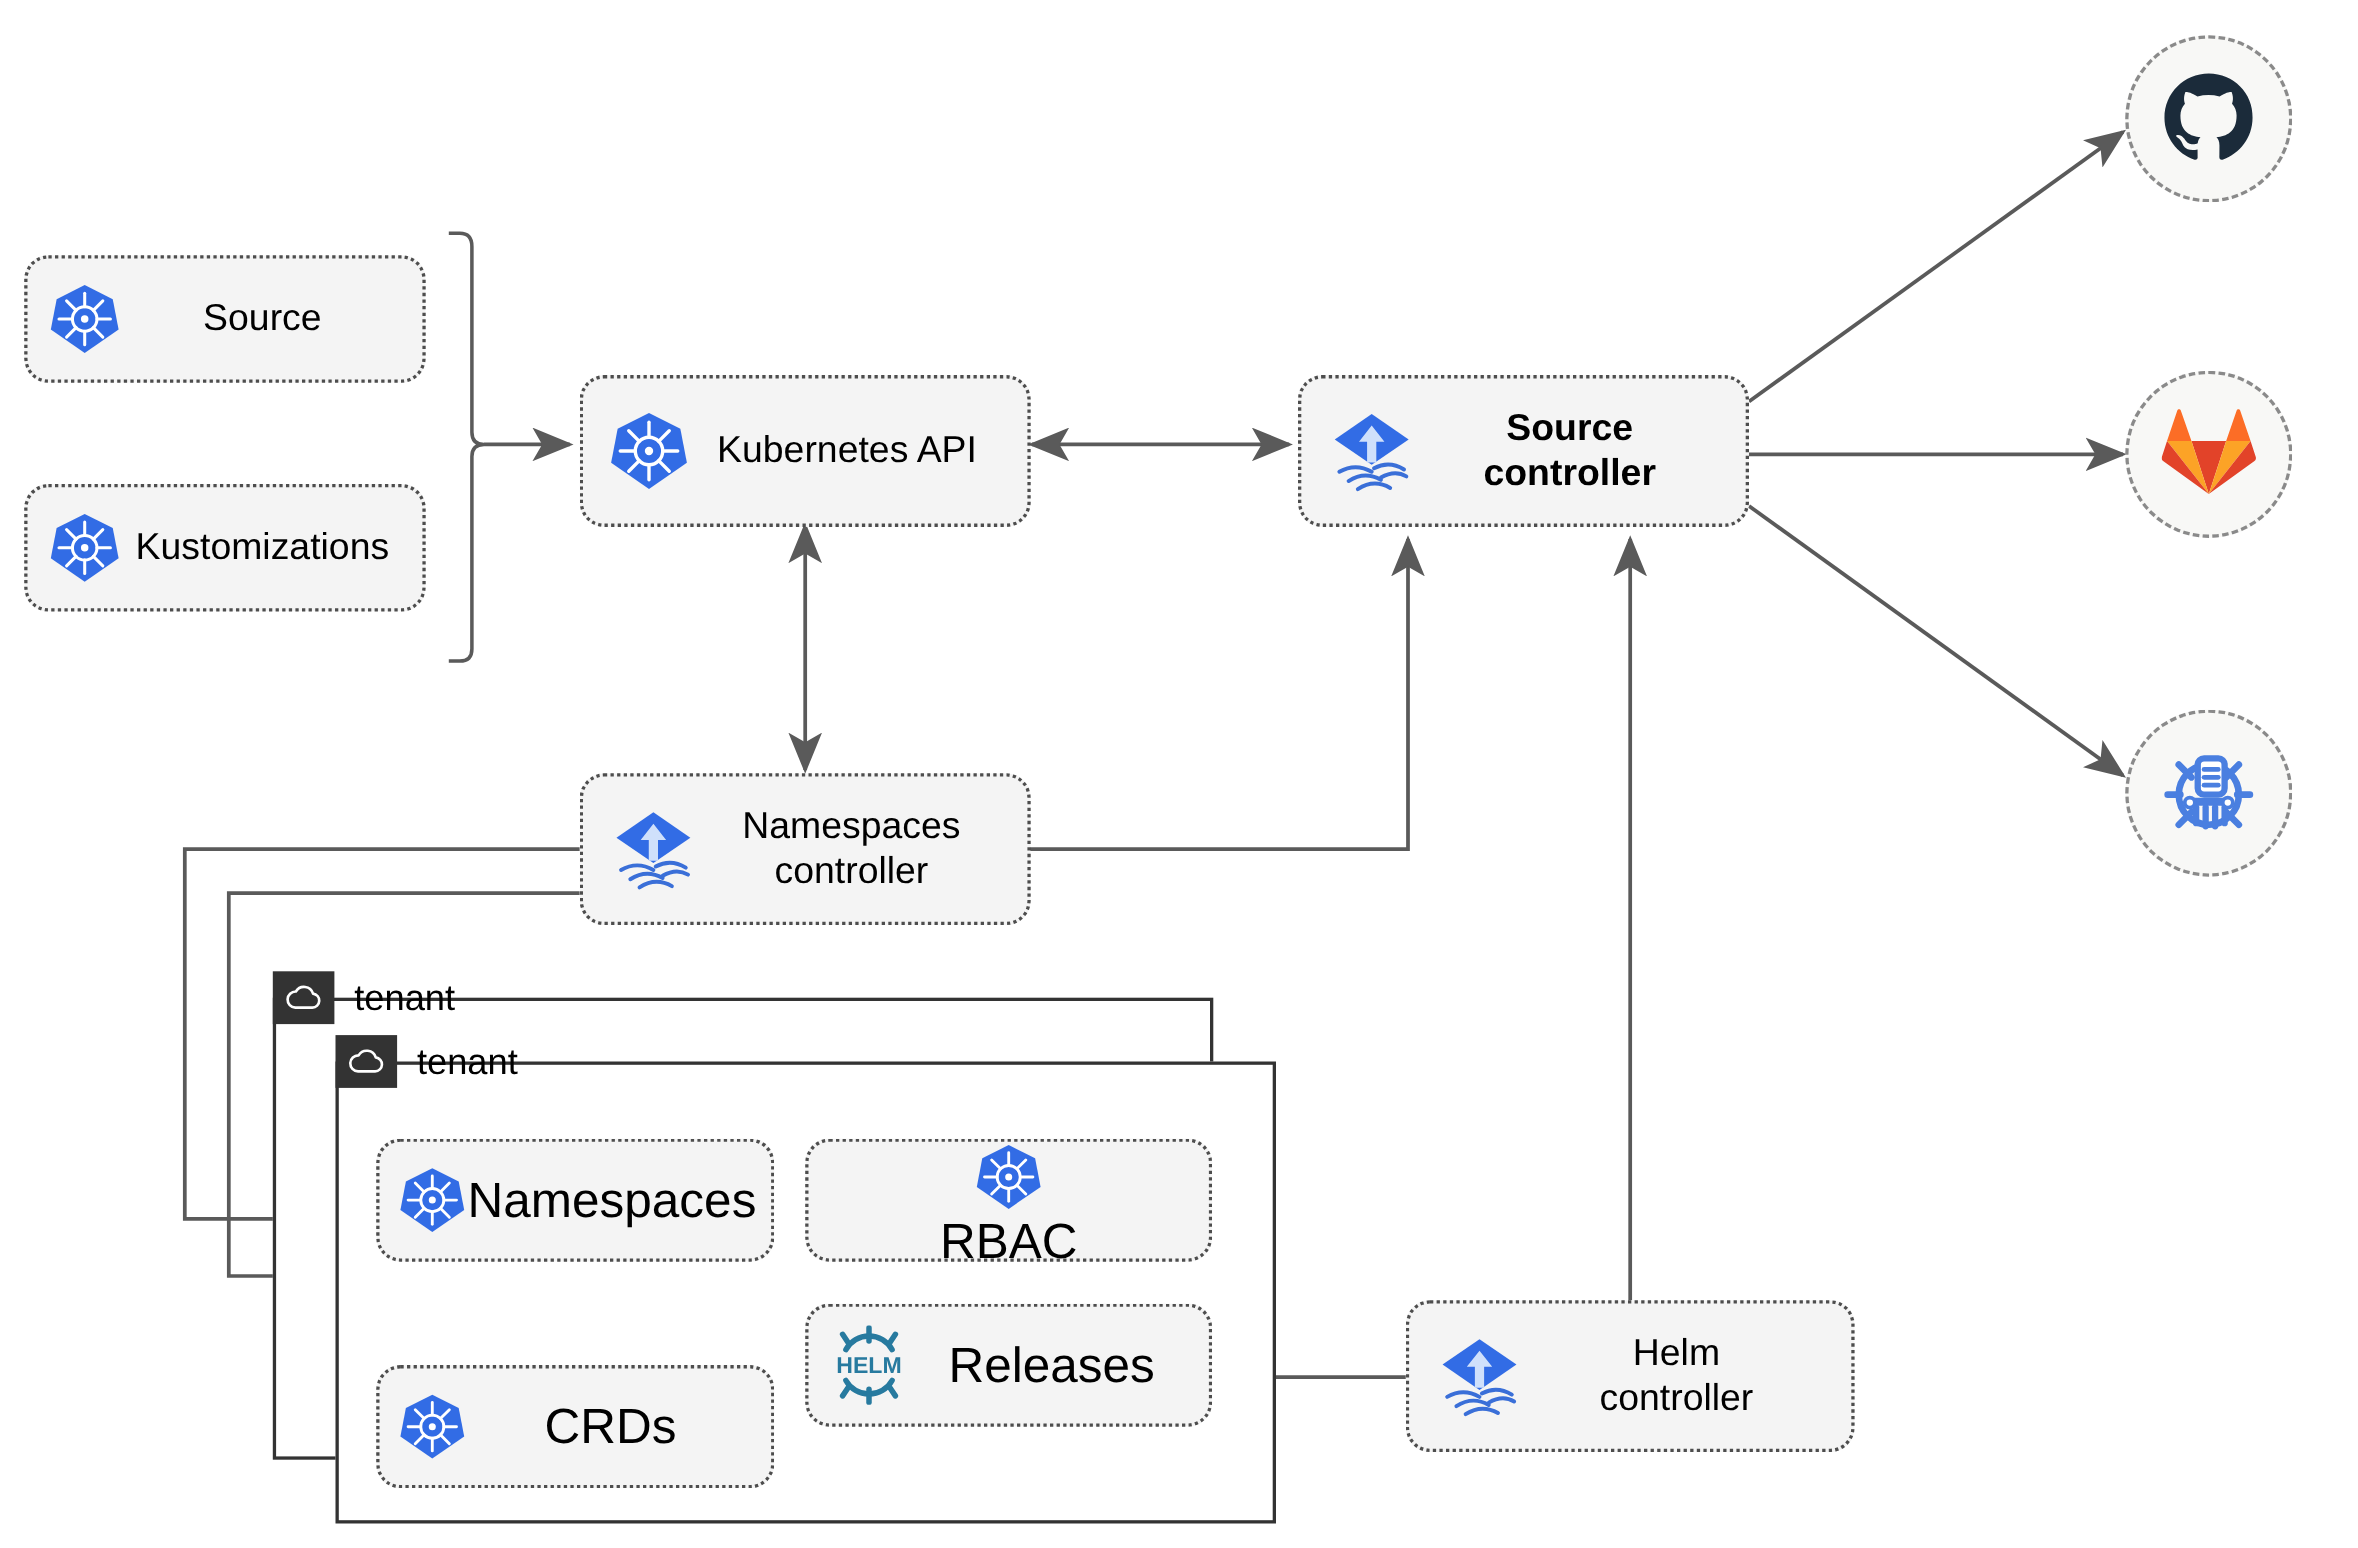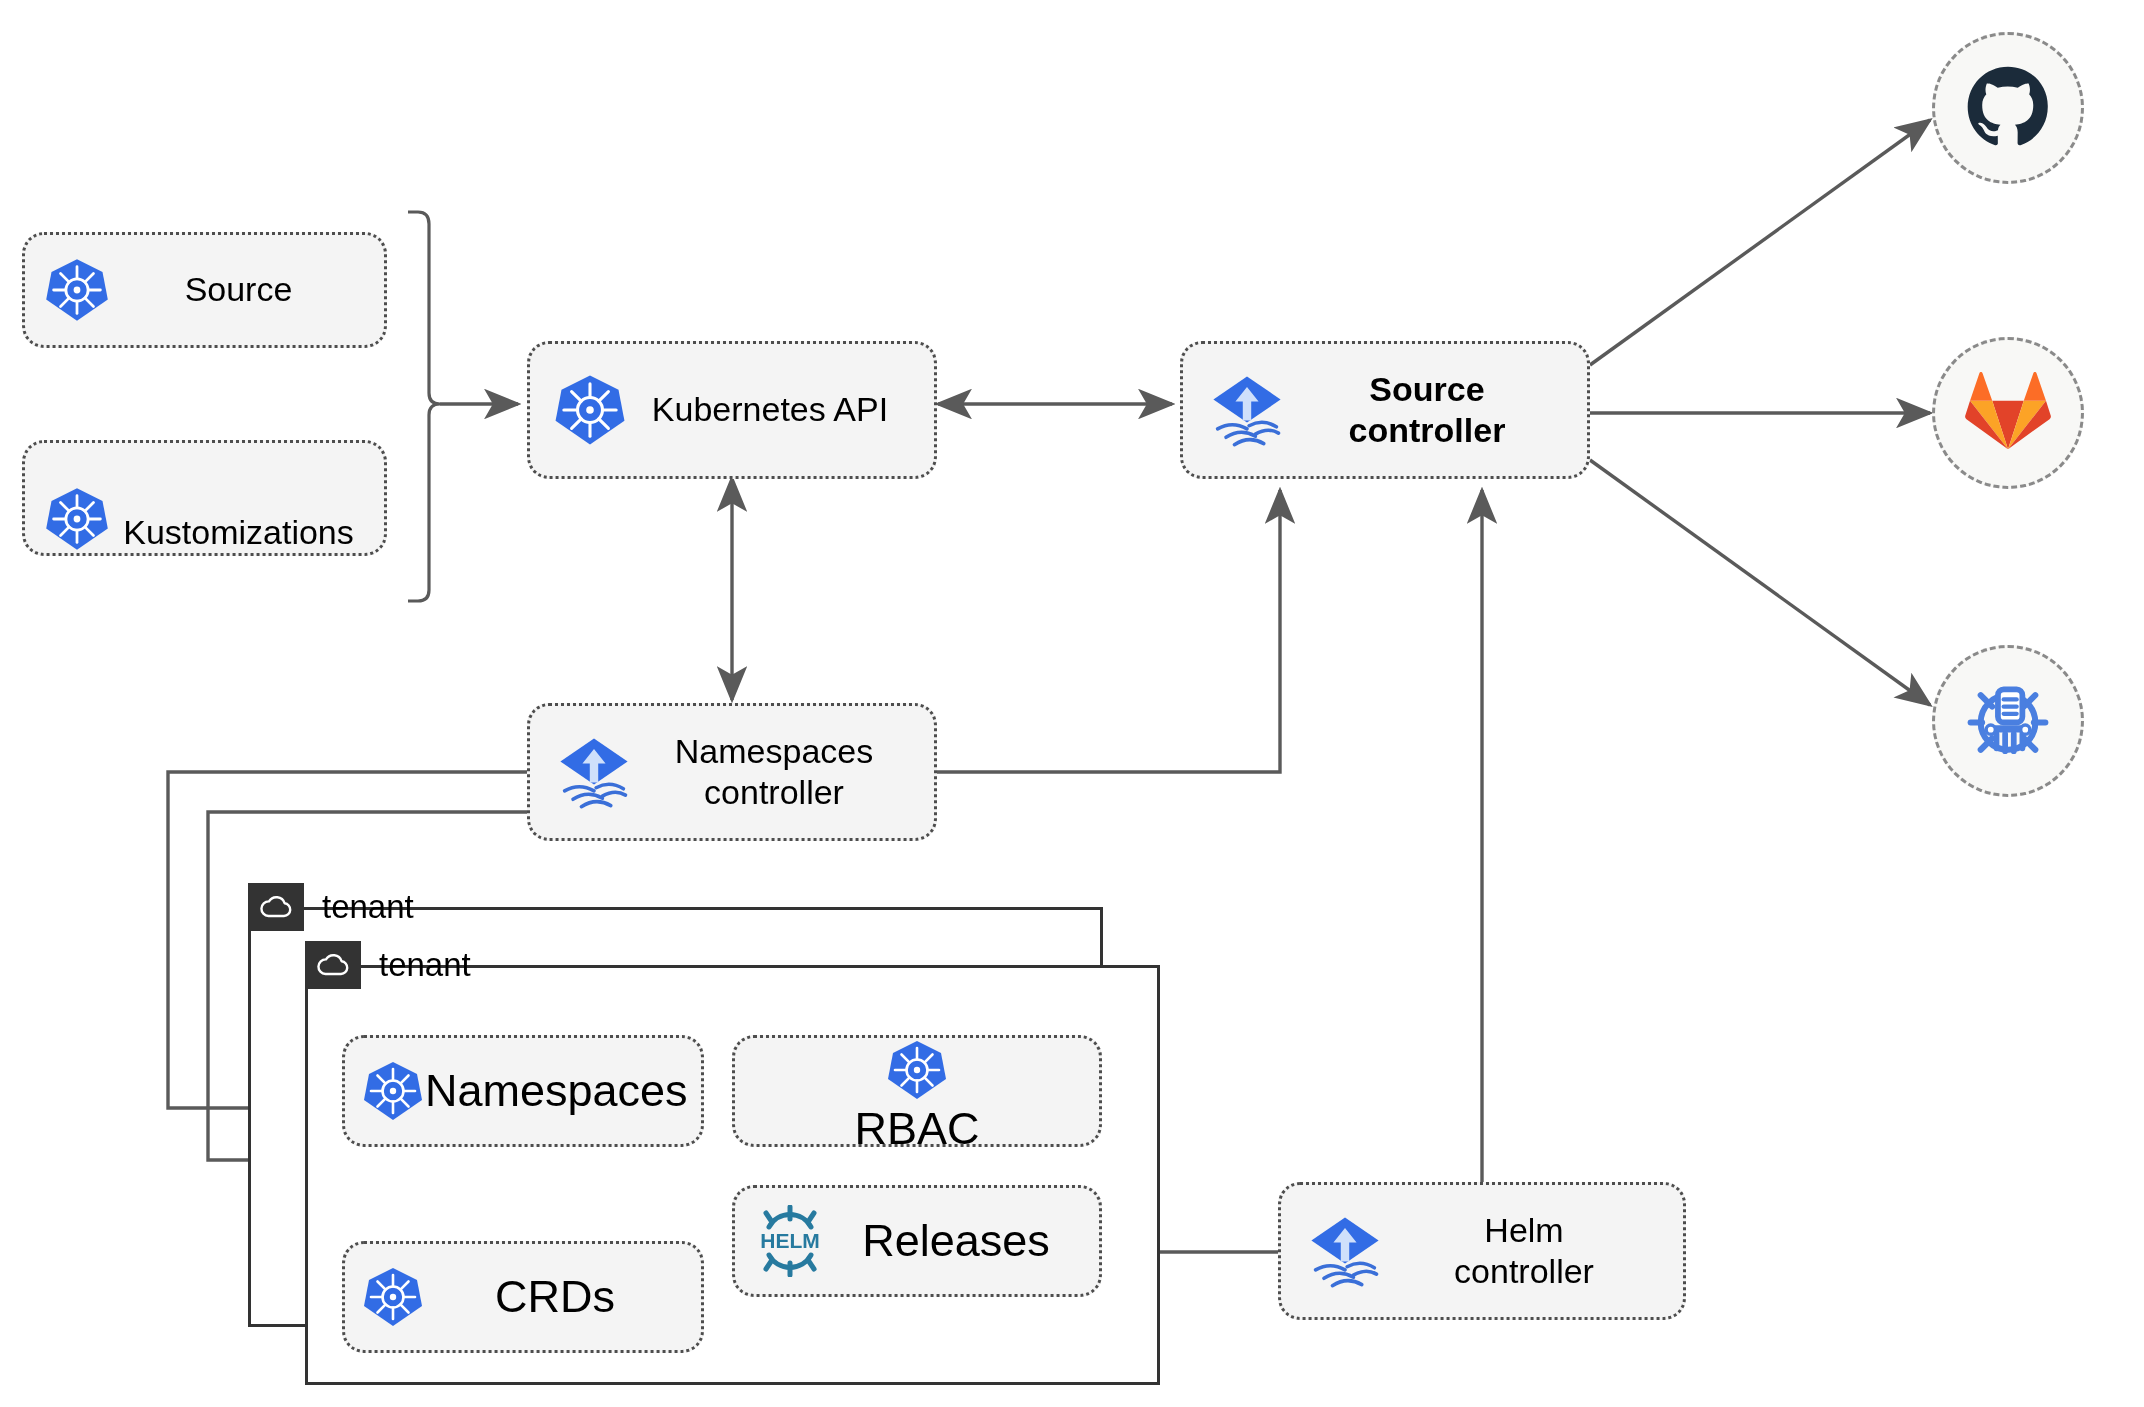--- a/index.html
+++ b/index.html
@@ -143,7 +143,7 @@
     <span class="label lbl-34">Source</span>
   </div>
 
-  <div class="node" style="left:22px; top:440px; width:365px; height:116px; padding:0 18px;align-items:flex-end;">
+  <div class="node" style="left:22px; top:440px; width:365px; height:116px; padding:0 18px;">
     <span class="icon">
       <svg width="68" height="68" viewBox="0 0 64 64">
         <polygon points="32,3 56,15 61,41 32,61 3,41 8,15" fill="#326ce5"></polygon>

